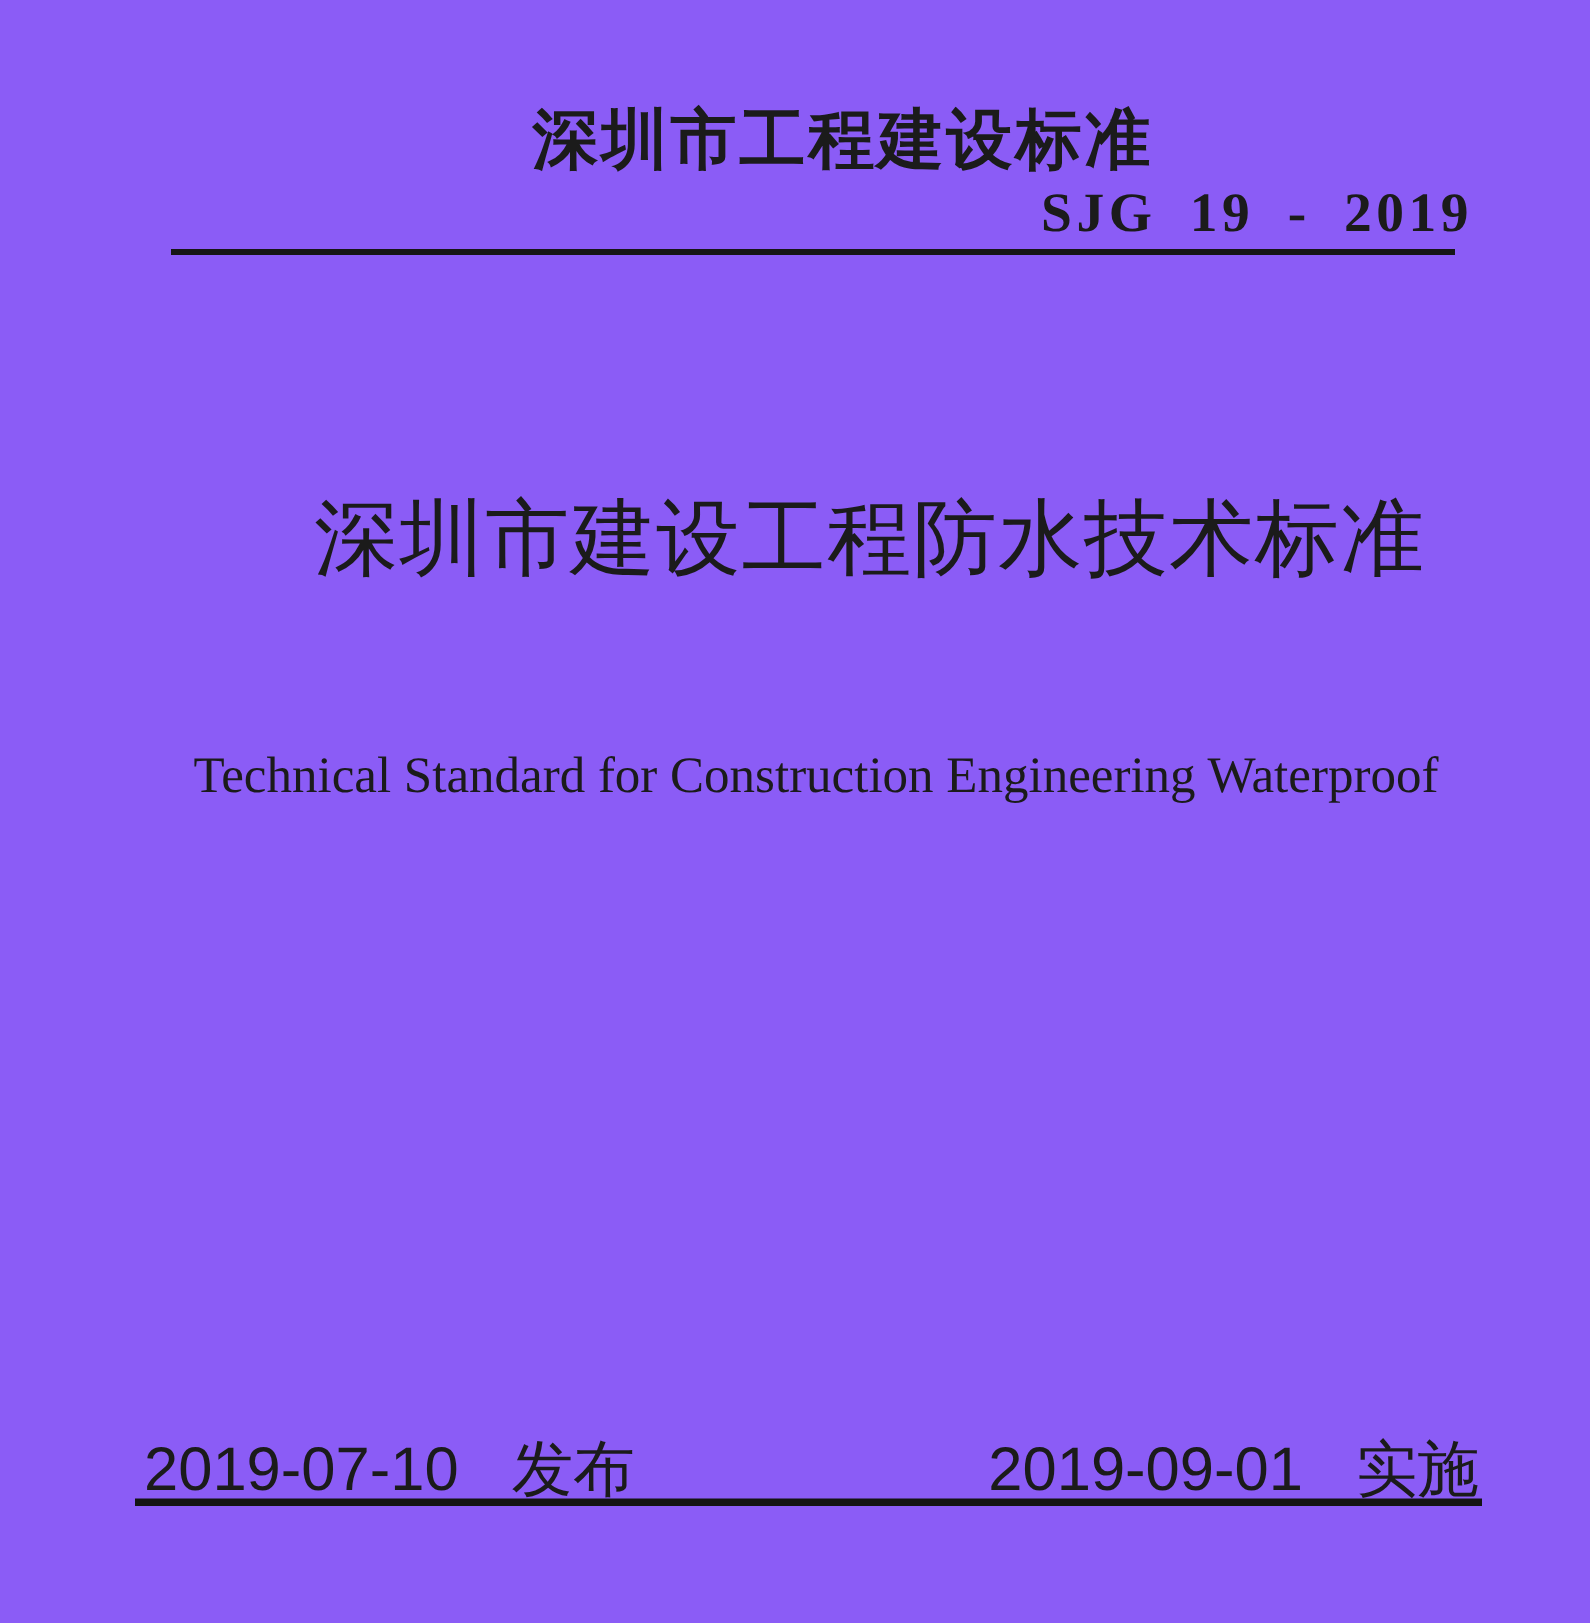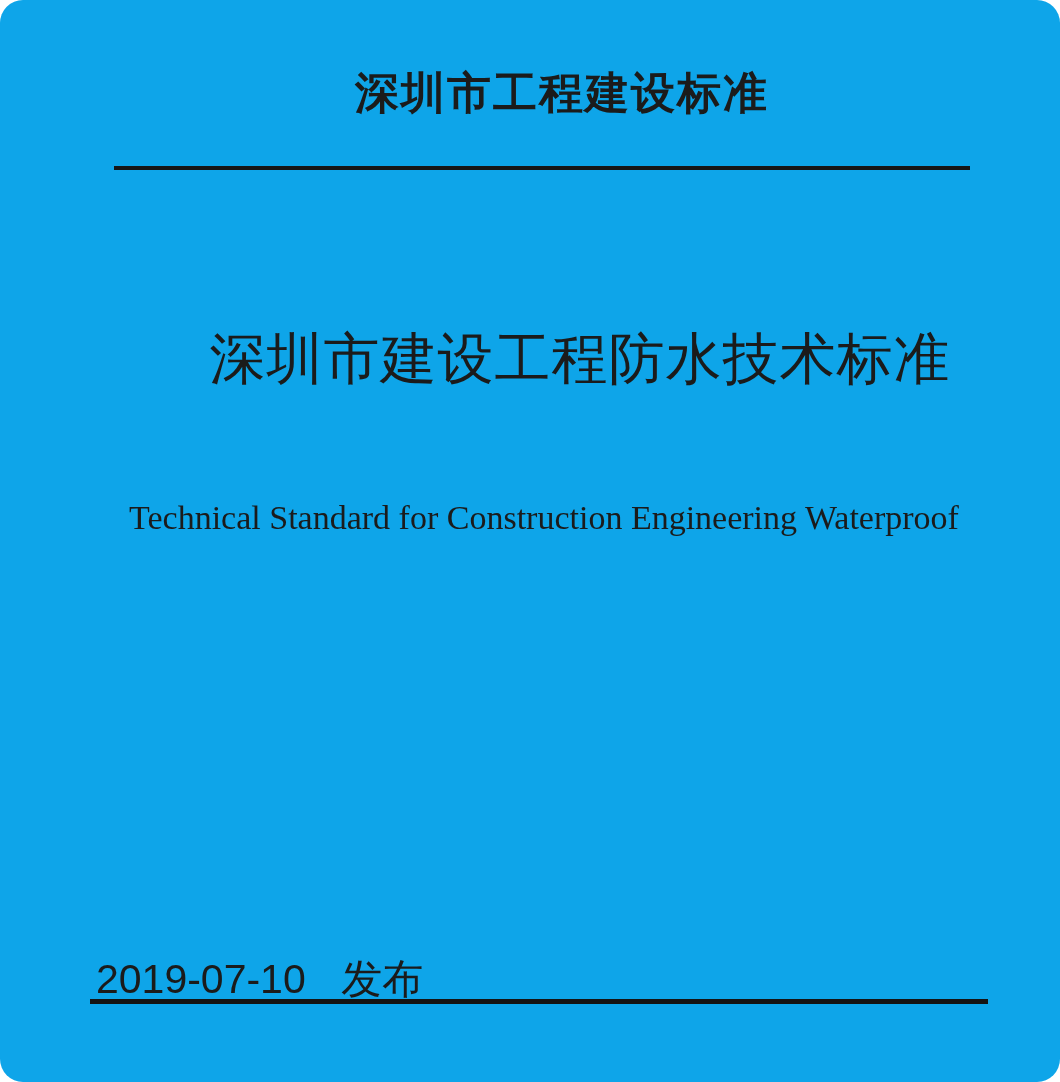--- a/index.html
+++ b/index.html
@@ -11,11 +11,10 @@
     position: relative;
     width: 1060px;
     height: 1082px;
-    background: #0ea5e9;
+    background: #8b5cf6;
     color: #1b1b1b;
     overflow: hidden;
     font-family: "Liberation Sans", sans-serif;
-    border-radius: 23px;
   }
 
   

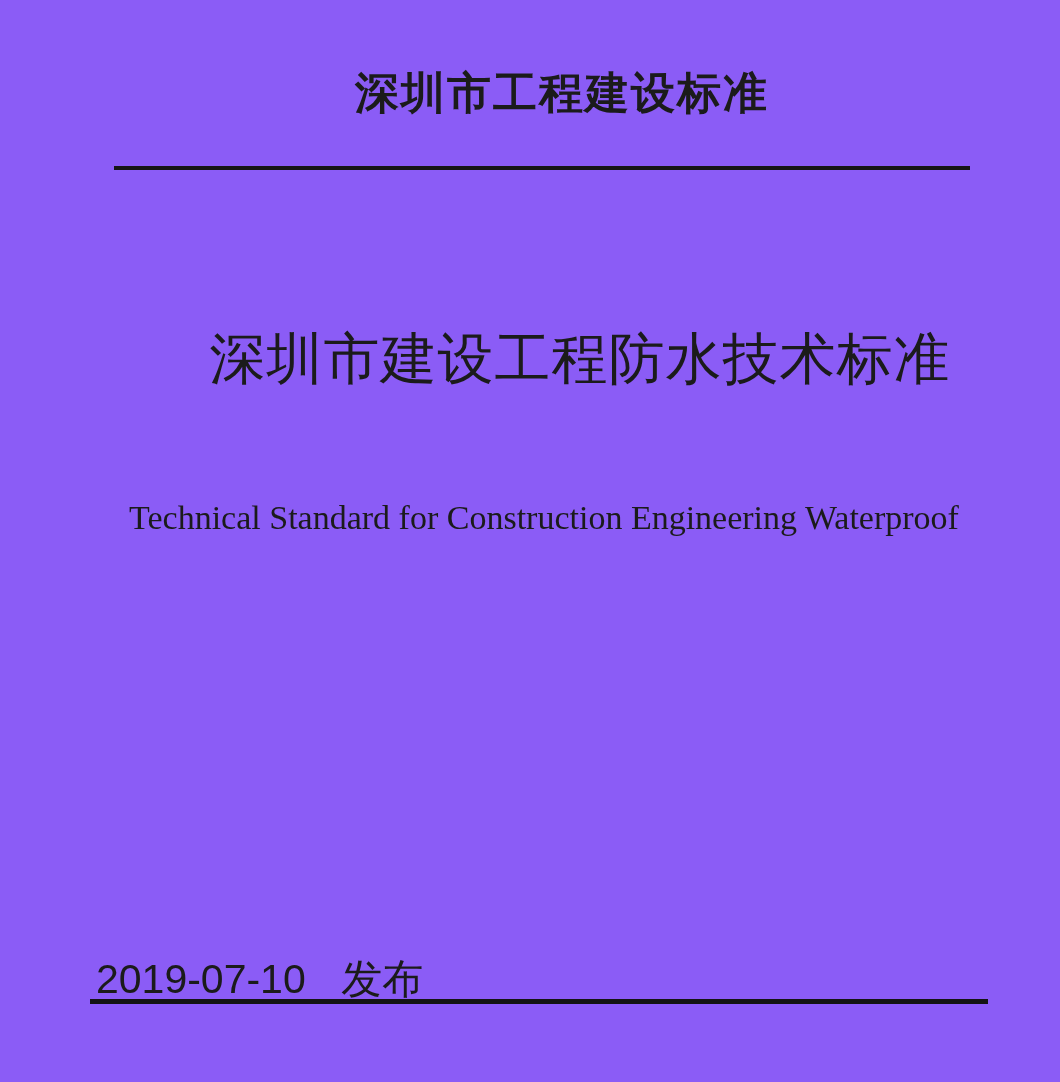--- a/index.html
+++ b/index.html
@@ -130,6 +130,7 @@
 
   <div class="series-title">深圳市工程建设标准</div>
 
+  <div class="standard-code">SJG 19 - 2019</div>
 
   <div class="rule-top"></div>
 

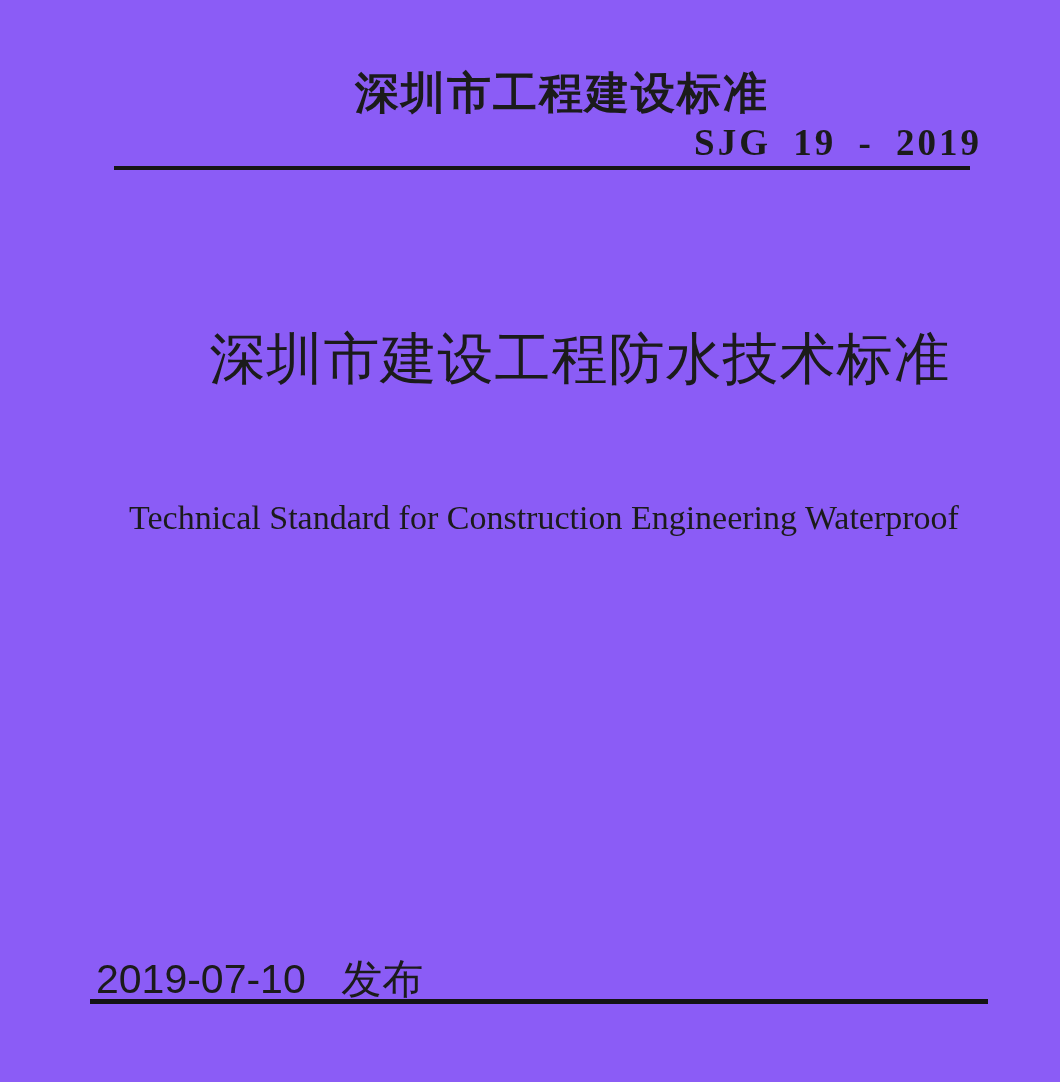--- a/index.html
+++ b/index.html
@@ -145,6 +145,10 @@
       <span class="date-value">2019-07-10</span>
       <span class="date-label">发布</span>
     </div>
+    <div class="date-item">
+      <span class="date-value">2019-09-01</span>
+      <span class="date-label">实施</span>
+    </div>
   </div>
 
   <div class="rule-bottom"></div>

